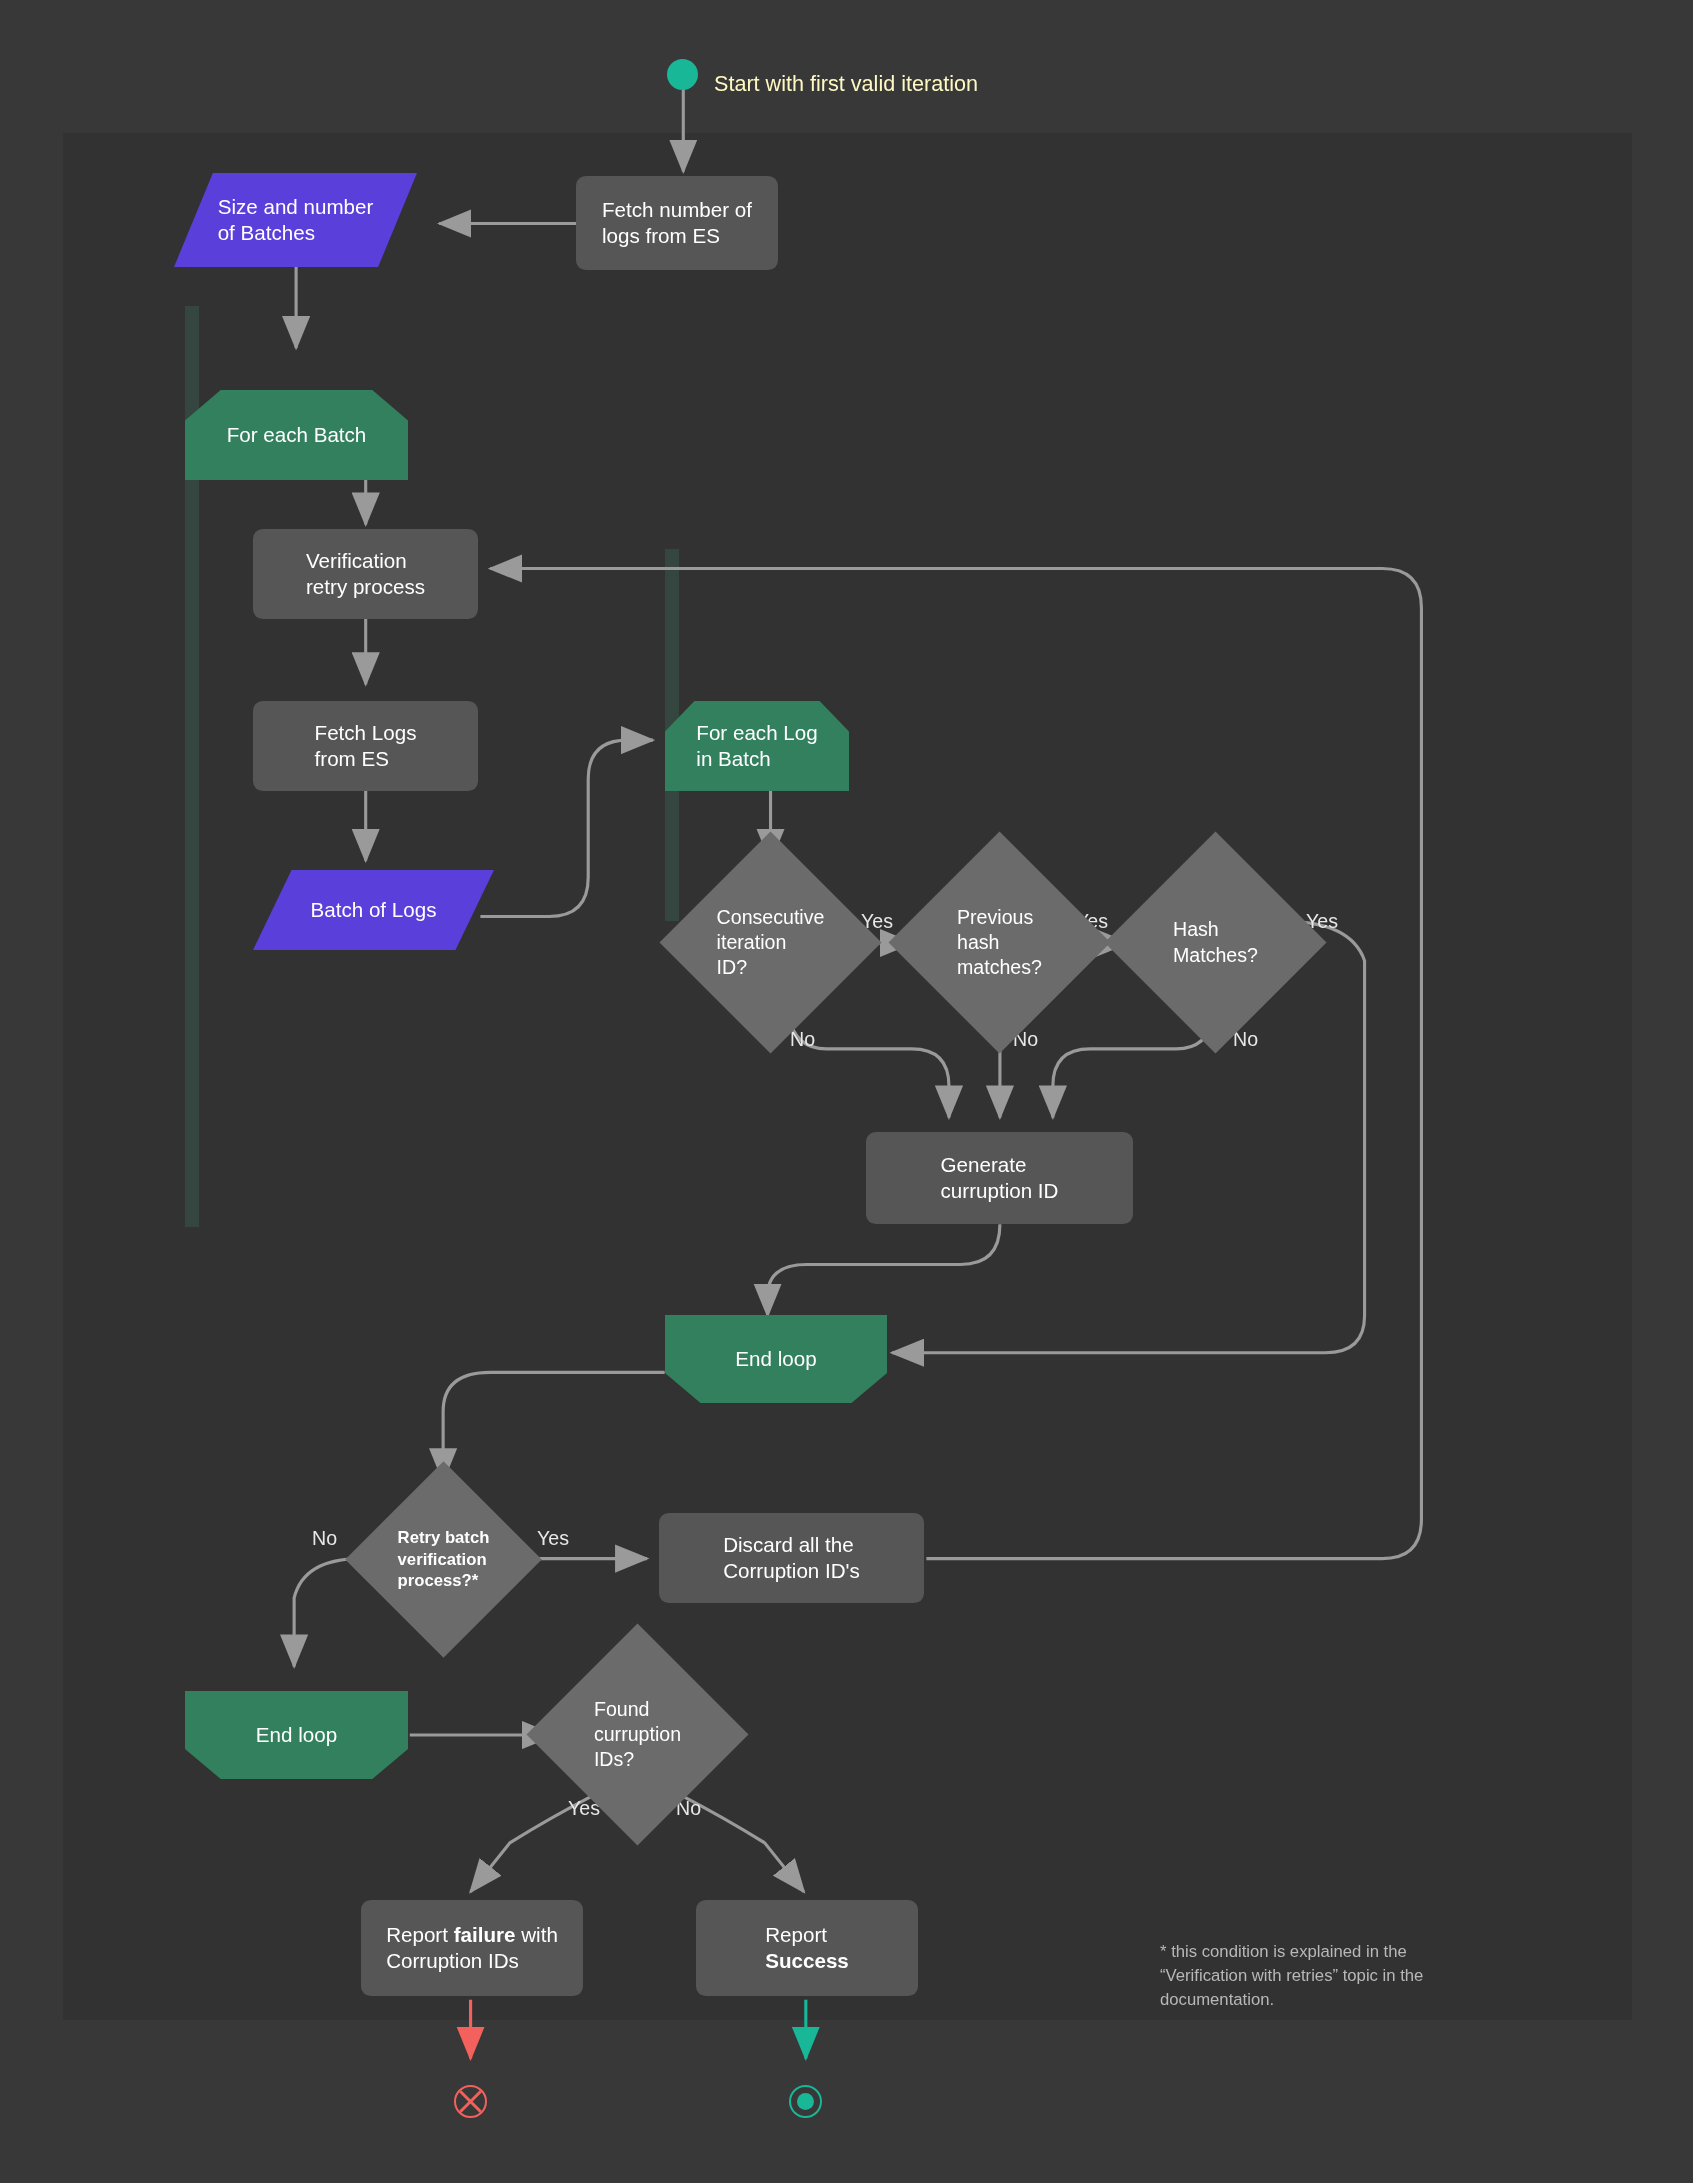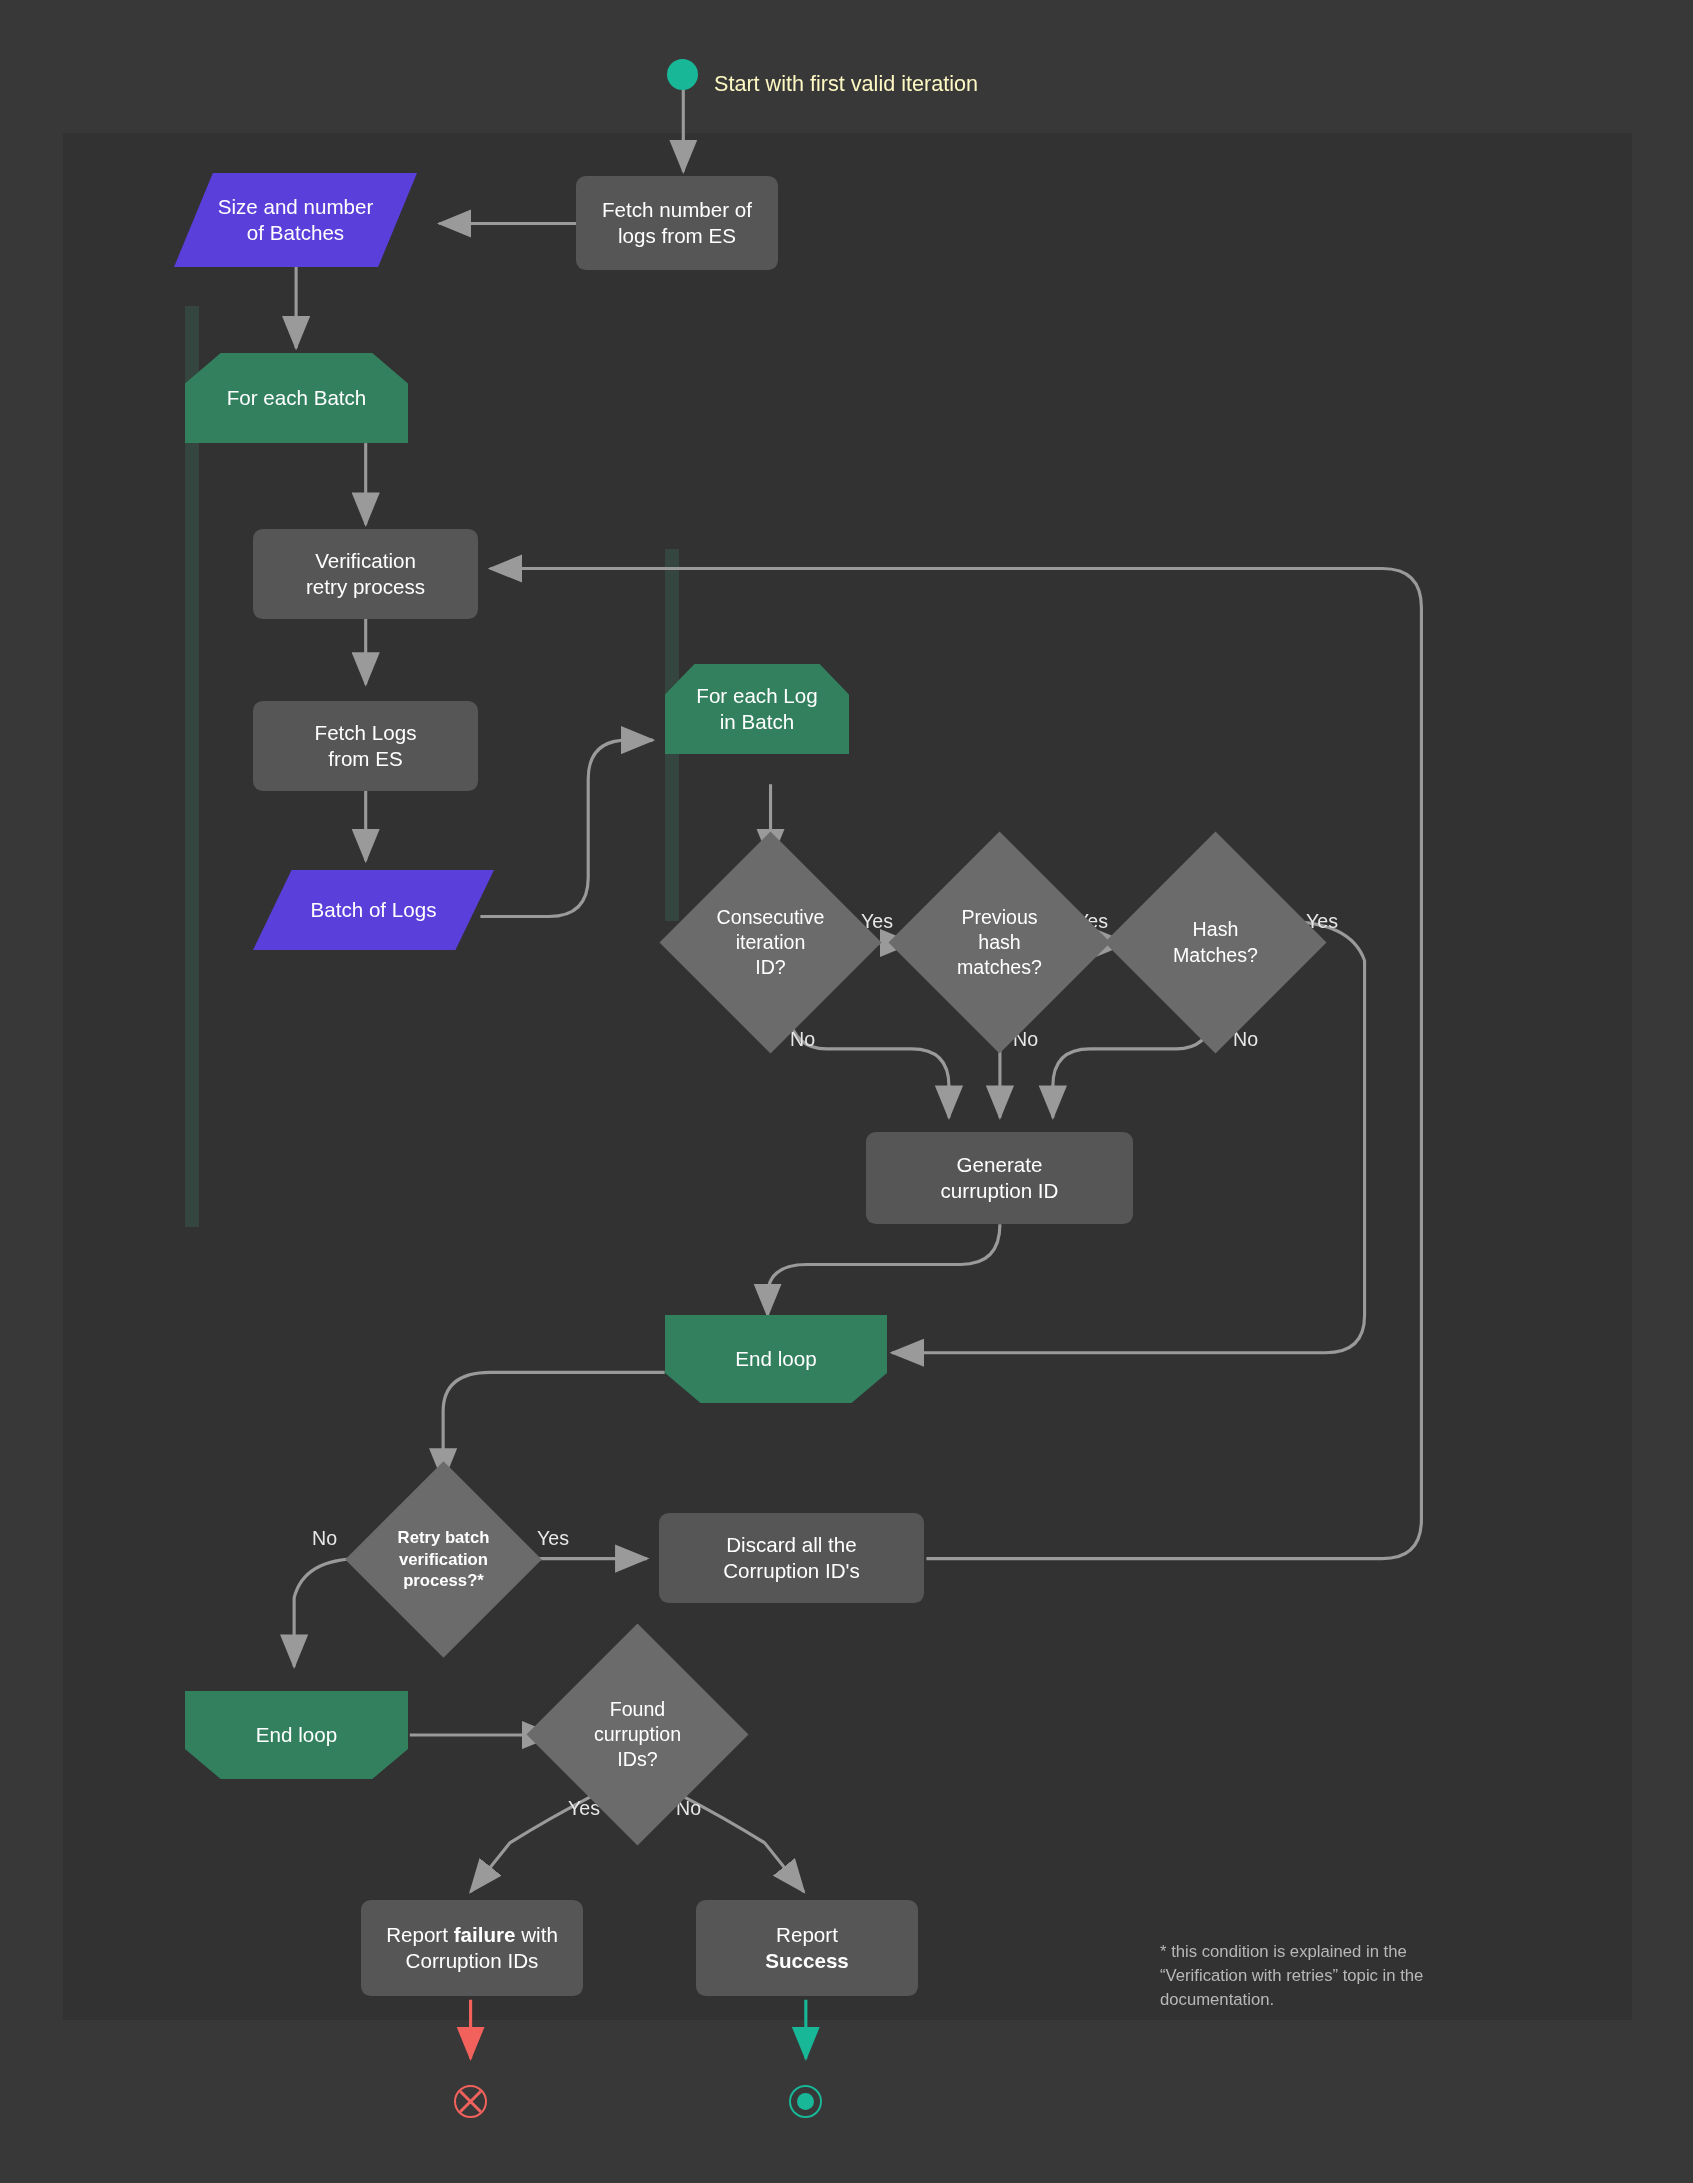--- a/index.html
+++ b/index.html
@@ -35,7 +35,6 @@
     display: flex;
     align-items: center;
     justify-content: center;
-    text-align: center;
     color: #ffffff;
     box-sizing: border-box;
     line-height: 1.28;

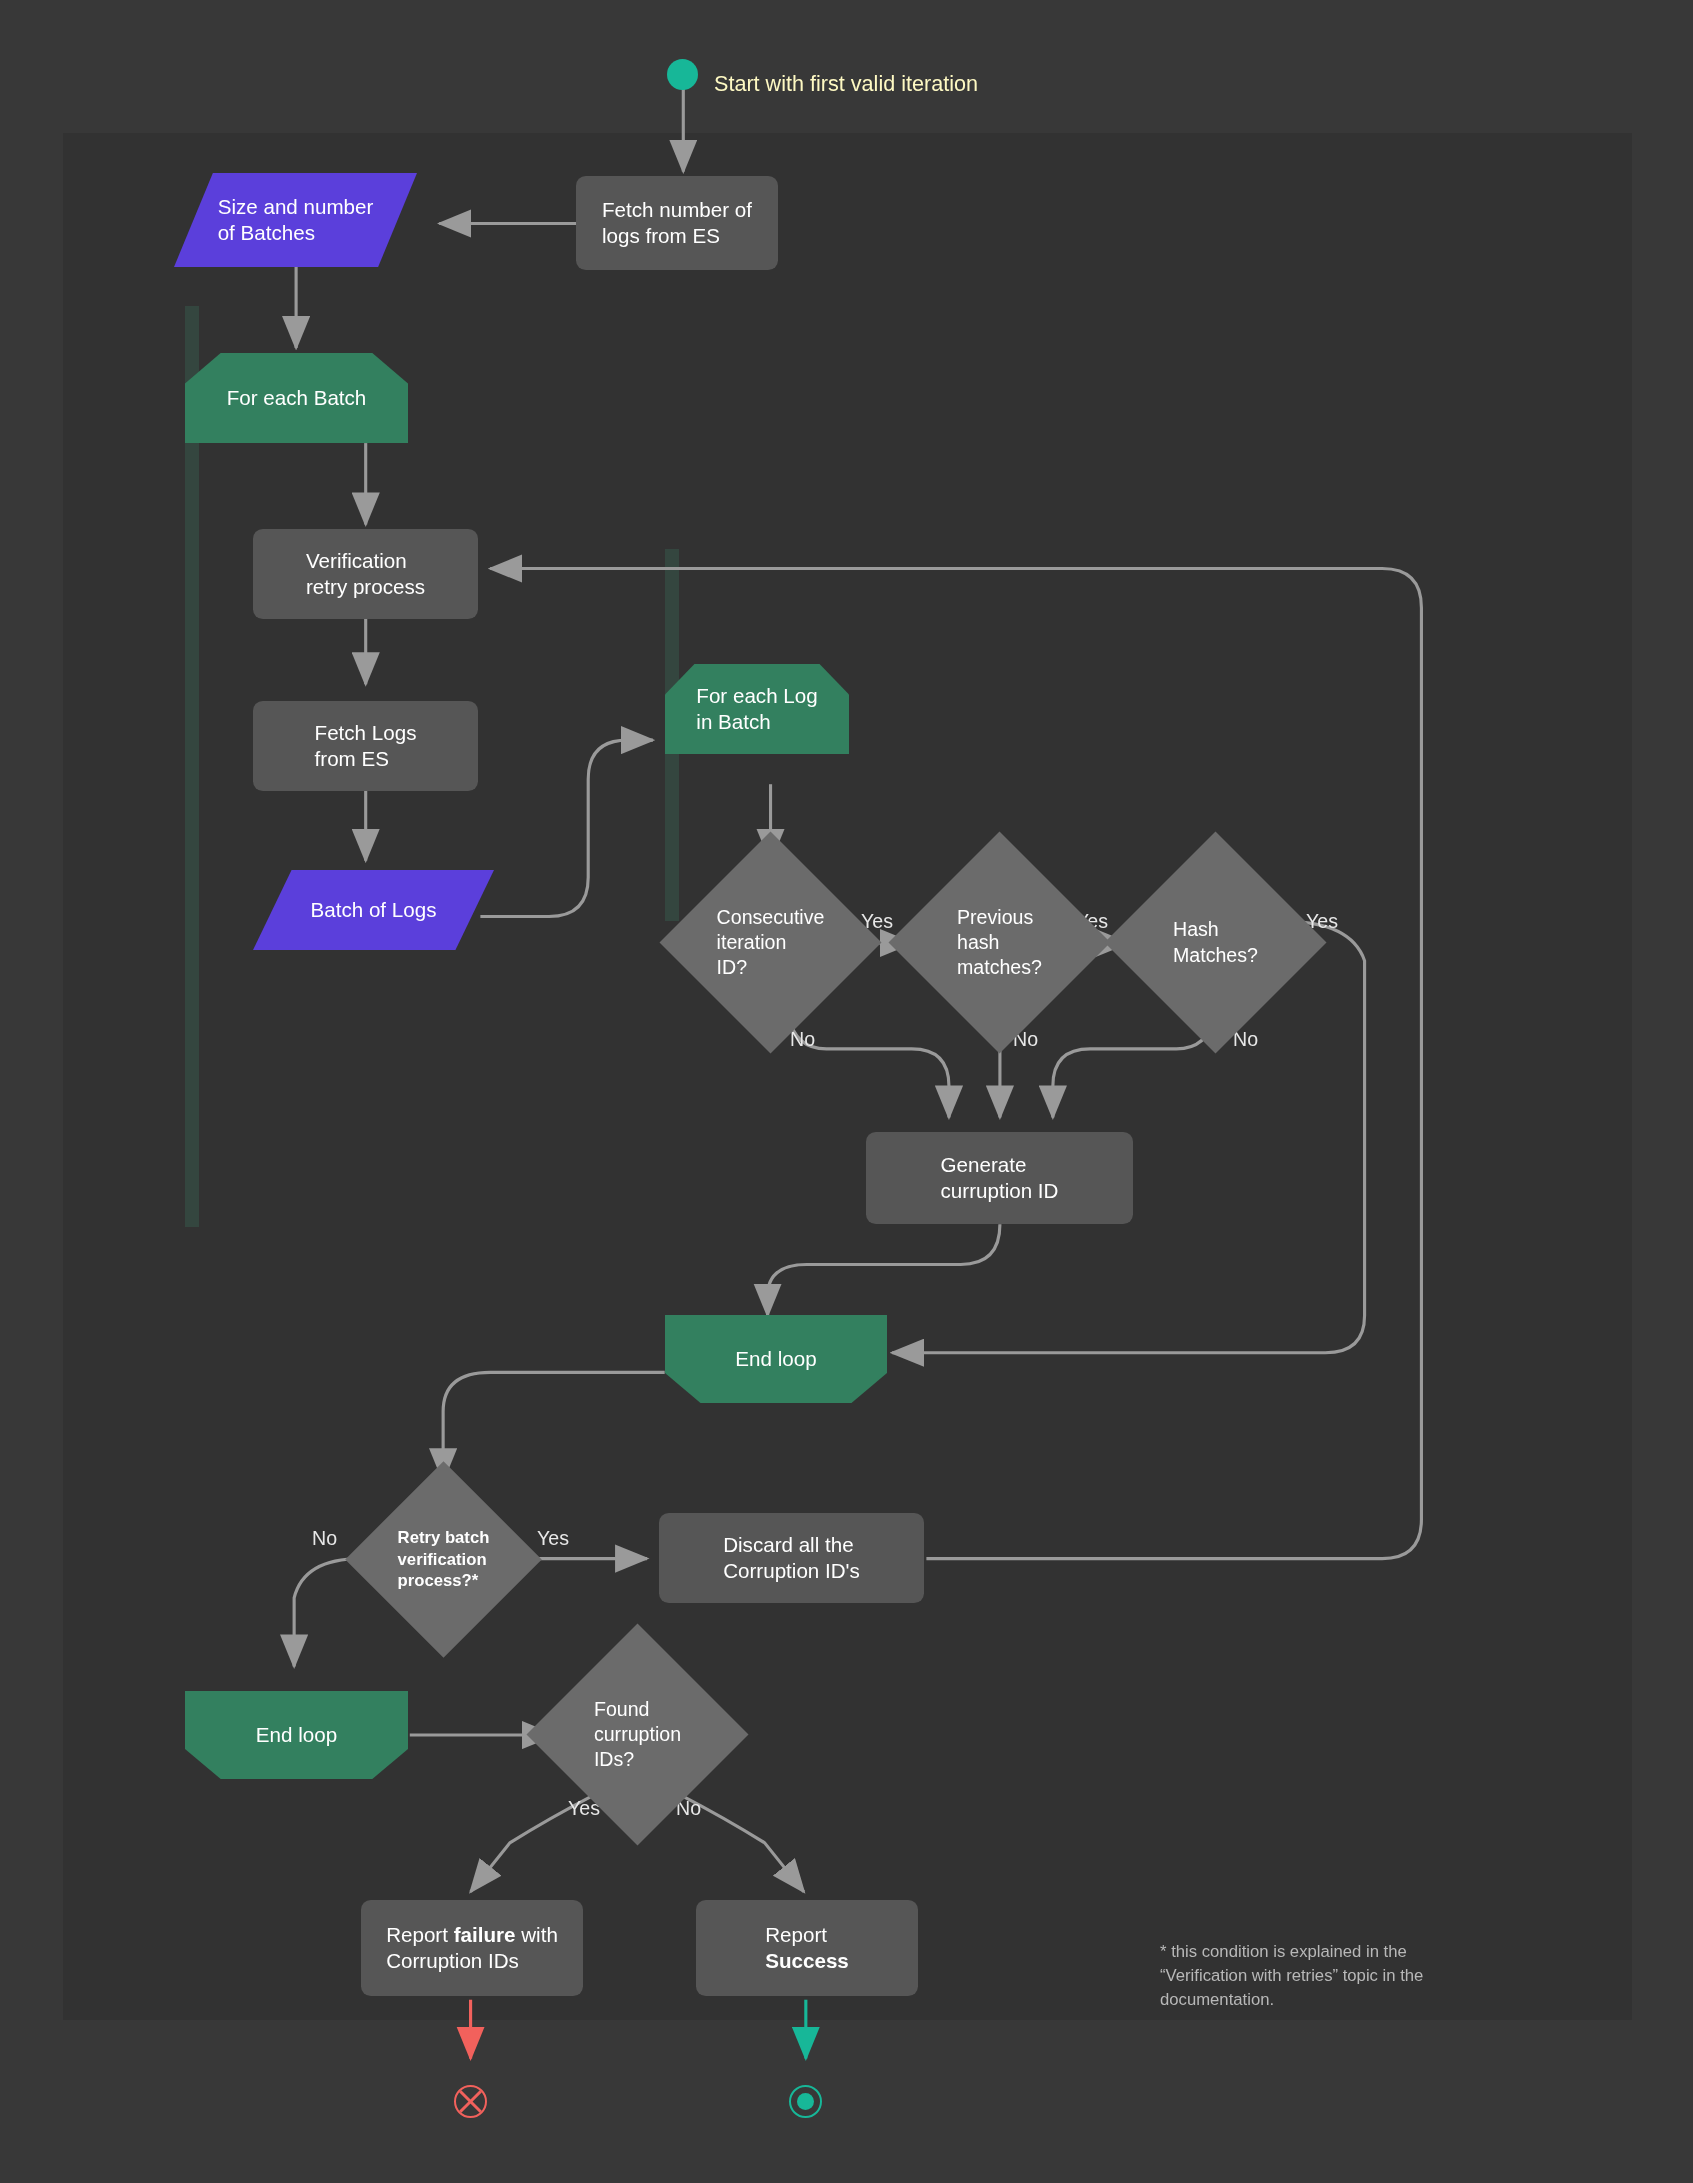--- a/index.html
+++ b/index.html
@@ -55,6 +55,7 @@
     background: #33805f;
     font-size: 20.6px;
     clip-path: polygon(0% 34%, 16% 0%, 84% 0%, 100% 34%, 100% 100%, 0% 100%);
+    margin-top: 37px;
   }
   .loopend {
     background: #33805f;

